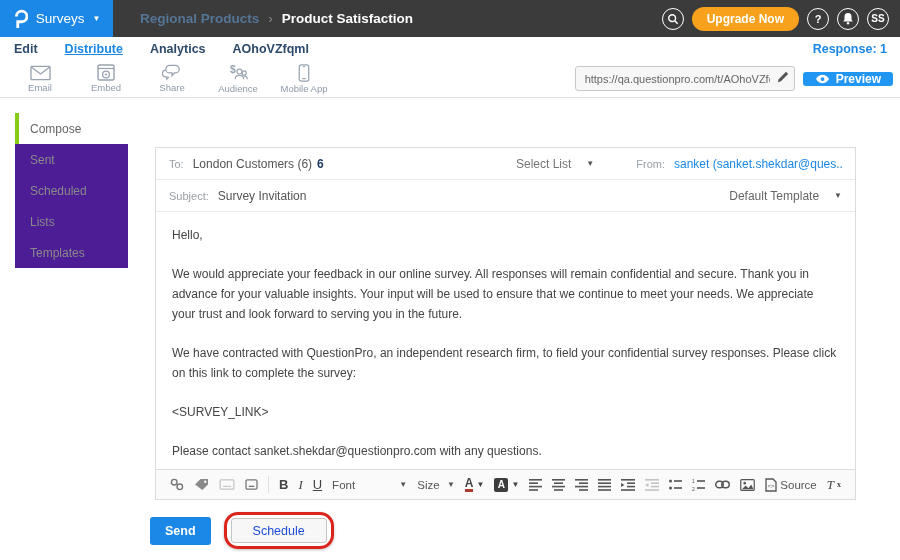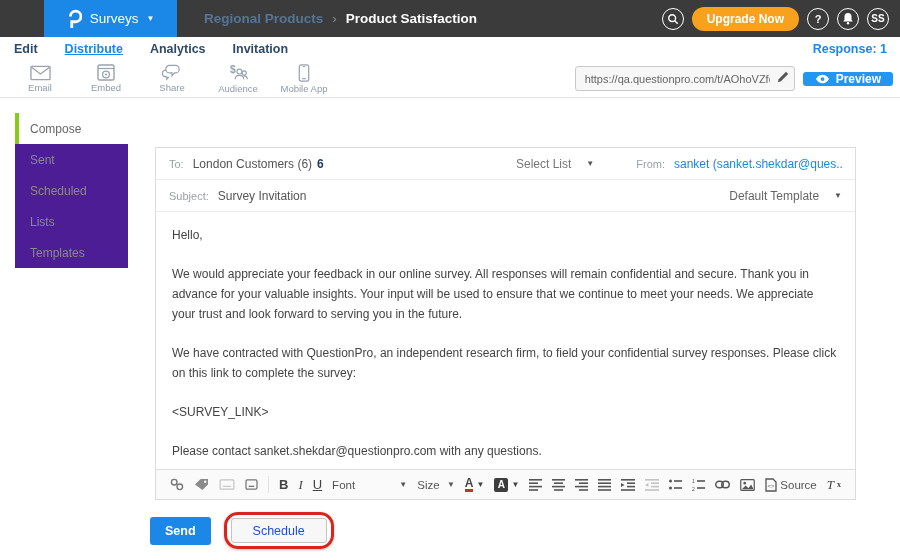--- a/index.html
+++ b/index.html
@@ -14,8 +14,8 @@
   
   .topbar { height: 37px; background: #3b3b3b; display: flex; align-items: center; }
   .logo-block {
-    width: 133px; height: 37px; background: #1b87e6; color: #fff;
-    display: flex; align-items: center; justify-content: center; gap: 8px; cursor: pointer; margin-left: 44px;
+    width: 113px; height: 37px; background: #1b87e6; color: #fff;
+    display: flex; align-items: center; justify-content: center; gap: 8px; cursor: pointer;
   }
   .logo-glyph svg { display: block; }
   .surveys-label { font-size: 13.5px; }

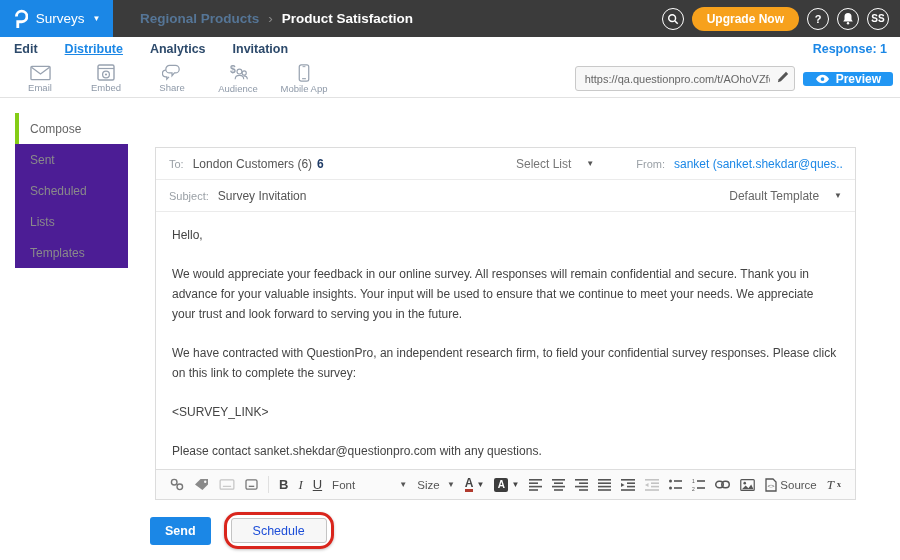--- a/index.html
+++ b/index.html
@@ -151,7 +151,7 @@
   <a class="tab">Edit</a>
   <a class="tab active">Distribute</a>
   <a class="tab">Analytics</a>
-  <a class="tab">Invitation</a>
+  <a class="tab">AOhoVZfqml</a>
   <span class="response-count">Response: 1</span>
 </nav>
 

